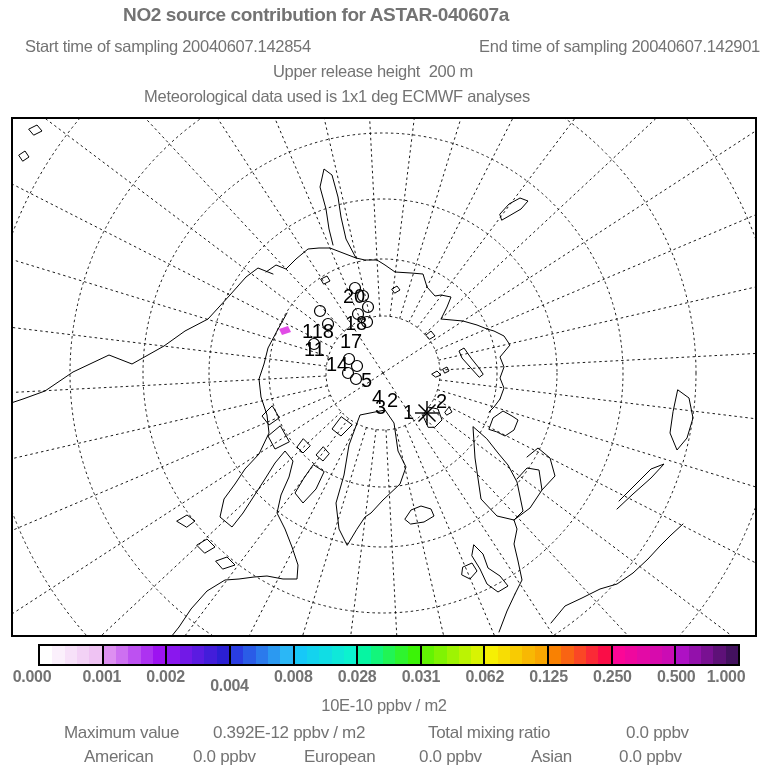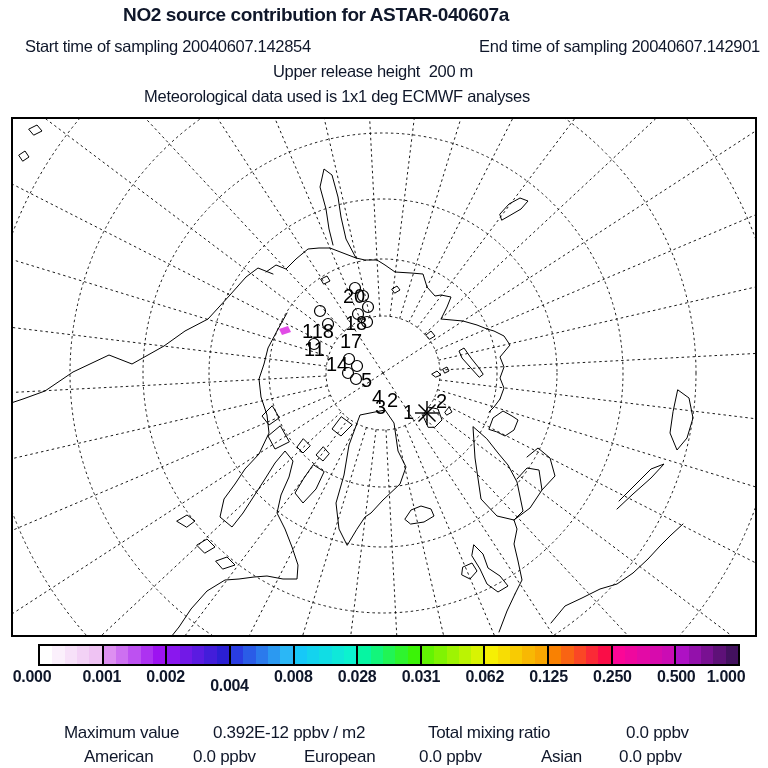--- a/index.html
+++ b/index.html
@@ -4,7 +4,7 @@
 <style>
   html,body{margin:0;padding:0;background:#fff;}
   .page{position:relative;width:768px;height:768px;background:#ffffff;overflow:hidden;
-        font-family:"Liberation Sans","DejaVu Sans",sans-serif;color:#0f172a;}
+        font-family:"Liberation Sans","DejaVu Sans",sans-serif;color:#737373;}
   .hline{position:absolute;white-space:pre;letter-spacing:-0.3px;line-height:20px;}
   .title{top:5px;left:0;width:768px;text-align:center;font-weight:bold;font-size:19px;
          transform:translateX(-68px);letter-spacing:-0.4px;}

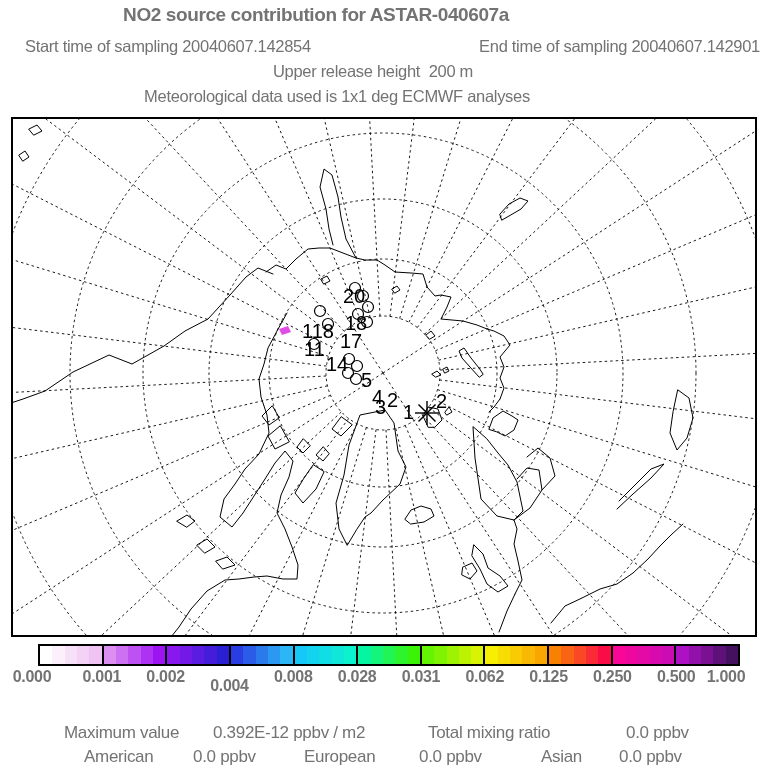--- a/index.html
+++ b/index.html
@@ -273,6 +273,7 @@
       <span class="tick" style="left: 676.182px;">0.500</span>
       <span class="tick" style="left: 726px;">1.000</span>
     </div>
+  <div class="units">10E-10 ppbv / m2</div>
 
   <span class="stat" style="left:64px;top:723px;">Maximum value</span>
   <span class="stat" style="left:213px;top:723px;">0.392E-12 ppbv / m2</span>

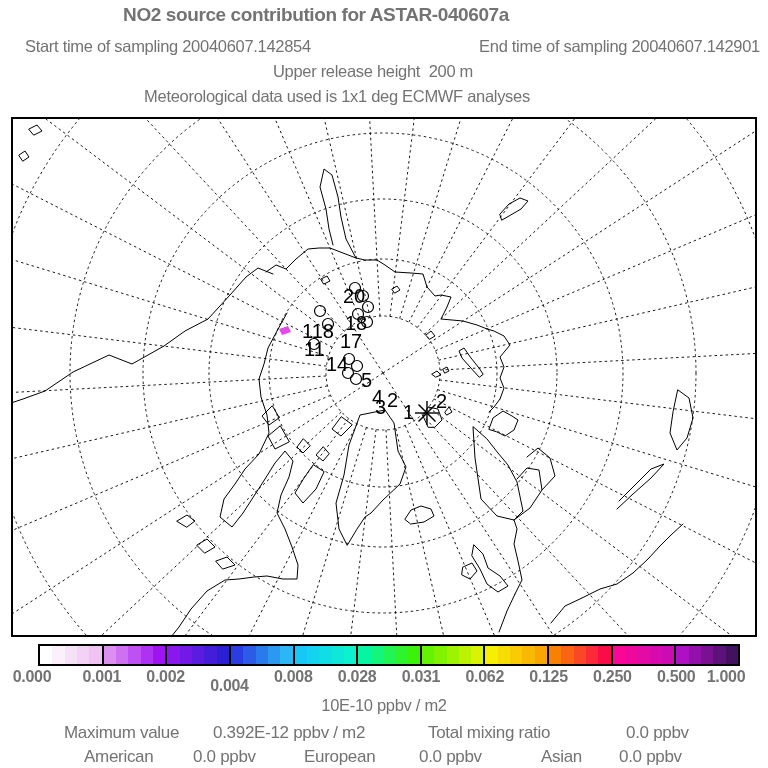--- a/index.html
+++ b/index.html
@@ -284,7 +284,7 @@
   <span class="stat" style="left:193px;top:747px;">0.0 ppbv</span>
   <span class="stat" style="left:304px;top:747px;">European</span>
   <span class="stat" style="left:419px;top:747px;">0.0 ppbv</span>
-  <span class="stat" style="left:531px;top:747px;margin-left:10px;">Asian</span>
+  <span class="stat" style="left:531px;top:747px;">Asian</span>
   <span class="stat" style="left:619px;top:747px;">0.0 ppbv</span>
 
 </div>

